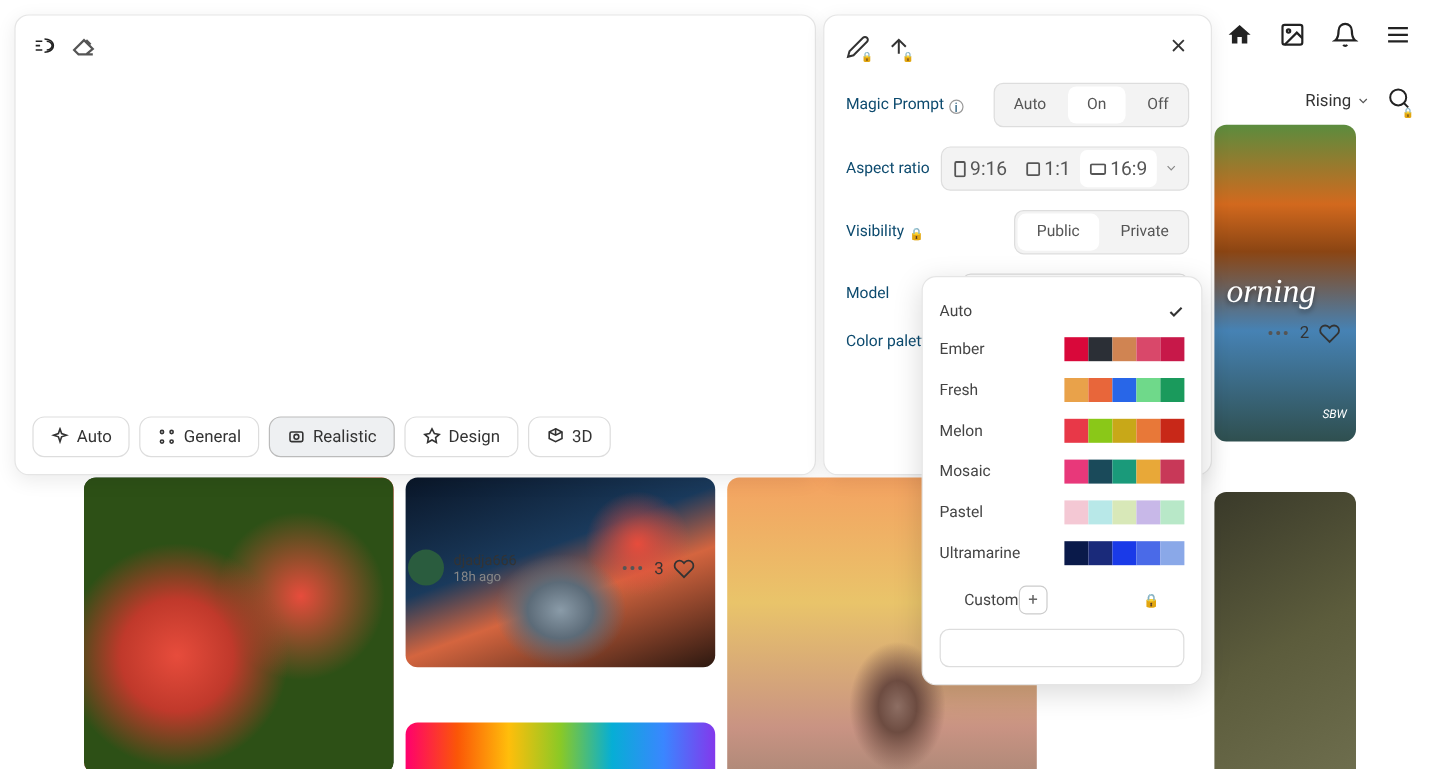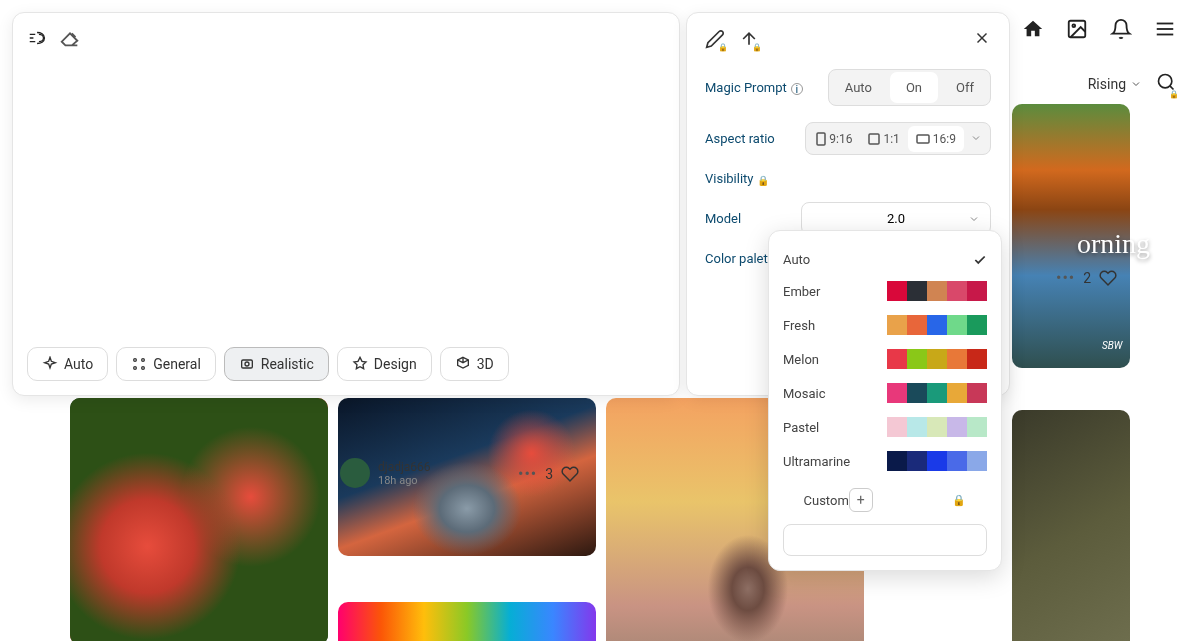--- a/index.html
+++ b/index.html
@@ -30,7 +30,7 @@
 .seg-btn.act{background:#fff;border-radius:7px;margin:2px}
 .seg-btn:not(.act){margin:2px 0}
 .ar-seg{display:flex;align-items:center;border:1px solid #ddd;border-radius:8px;background:#f3f3f3;padding:2px}
-.ar-btn{display:flex;align-items:center;gap:3px;padding:6px 8px;font-size:12px;cursor:pointer;color:#555;border-radius:6px}
+.ar-btn{display:flex;align-items:center;gap:3px;padding:6px 8px;font-size:16px;cursor:pointer;color:#555;border-radius:6px}
 .ar-btn.act{background:#fff}
 .ar-chev{padding:4px 6px;cursor:pointer}
 .model-sel{width:190px;border:1px solid #ddd;border-radius:8px;padding:8px 12px;font-size:13px;display:flex;justify-content:center;align-items:center;position:relative;cursor:pointer}

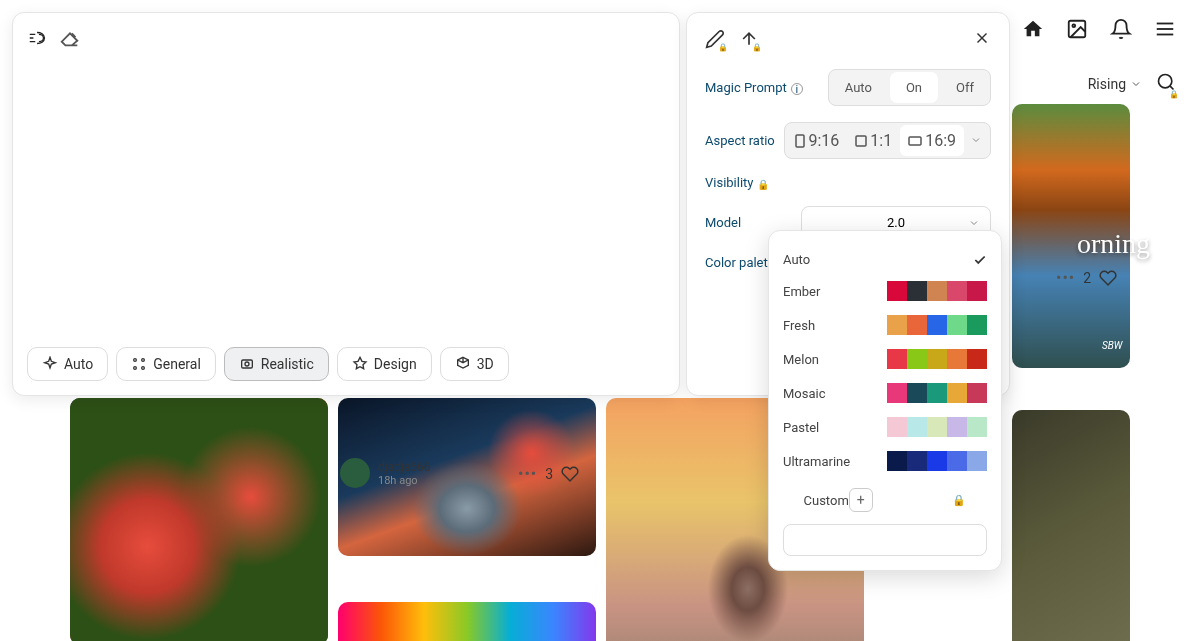--- a/index.html
+++ b/index.html
@@ -255,6 +255,10 @@
         <span>Visibility</span> 
         <span style="font-size:10px">🔒</span>
       </div>
+    <div class="seg" id="vis-seg">
+        <div class="seg-btn act">Public</div>
+        <div class="seg-btn">Private</div>
+      </div>
   </div>
 
   <div class="row">

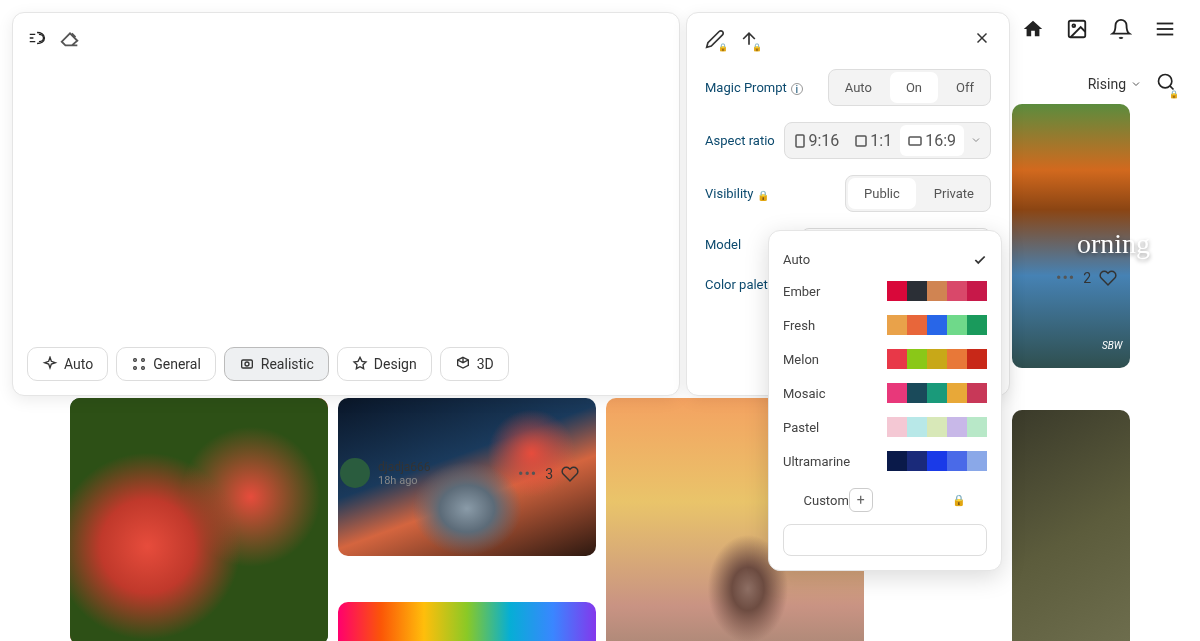--- a/index.html
+++ b/index.html
@@ -65,7 +65,7 @@
 .dots{cursor:pointer;font-size:16px;color:#555;letter-spacing:1px}
 .like-n{font-size:14px;color:#333}
 .heart{width:18px;height:18px}
-.morning-txt{position:absolute;top:124px;left:1007px;font-family:cursive;font-size:28px;color:#fff;text-shadow:0 2px 4px rgba(0,0,0,0.4);z-index:0}
+.morning-txt{position:absolute;top:124px;left:952px;font-family:cursive;font-size:28px;color:#fff;font-style:italic;text-shadow:0 2px 4px rgba(0,0,0,0.4);z-index:0}
 .sbw{position:absolute;top:236px;left:1032px;font-size:10px;color:#fff;font-style:italic;z-index:0}
 </style>
 </head>

